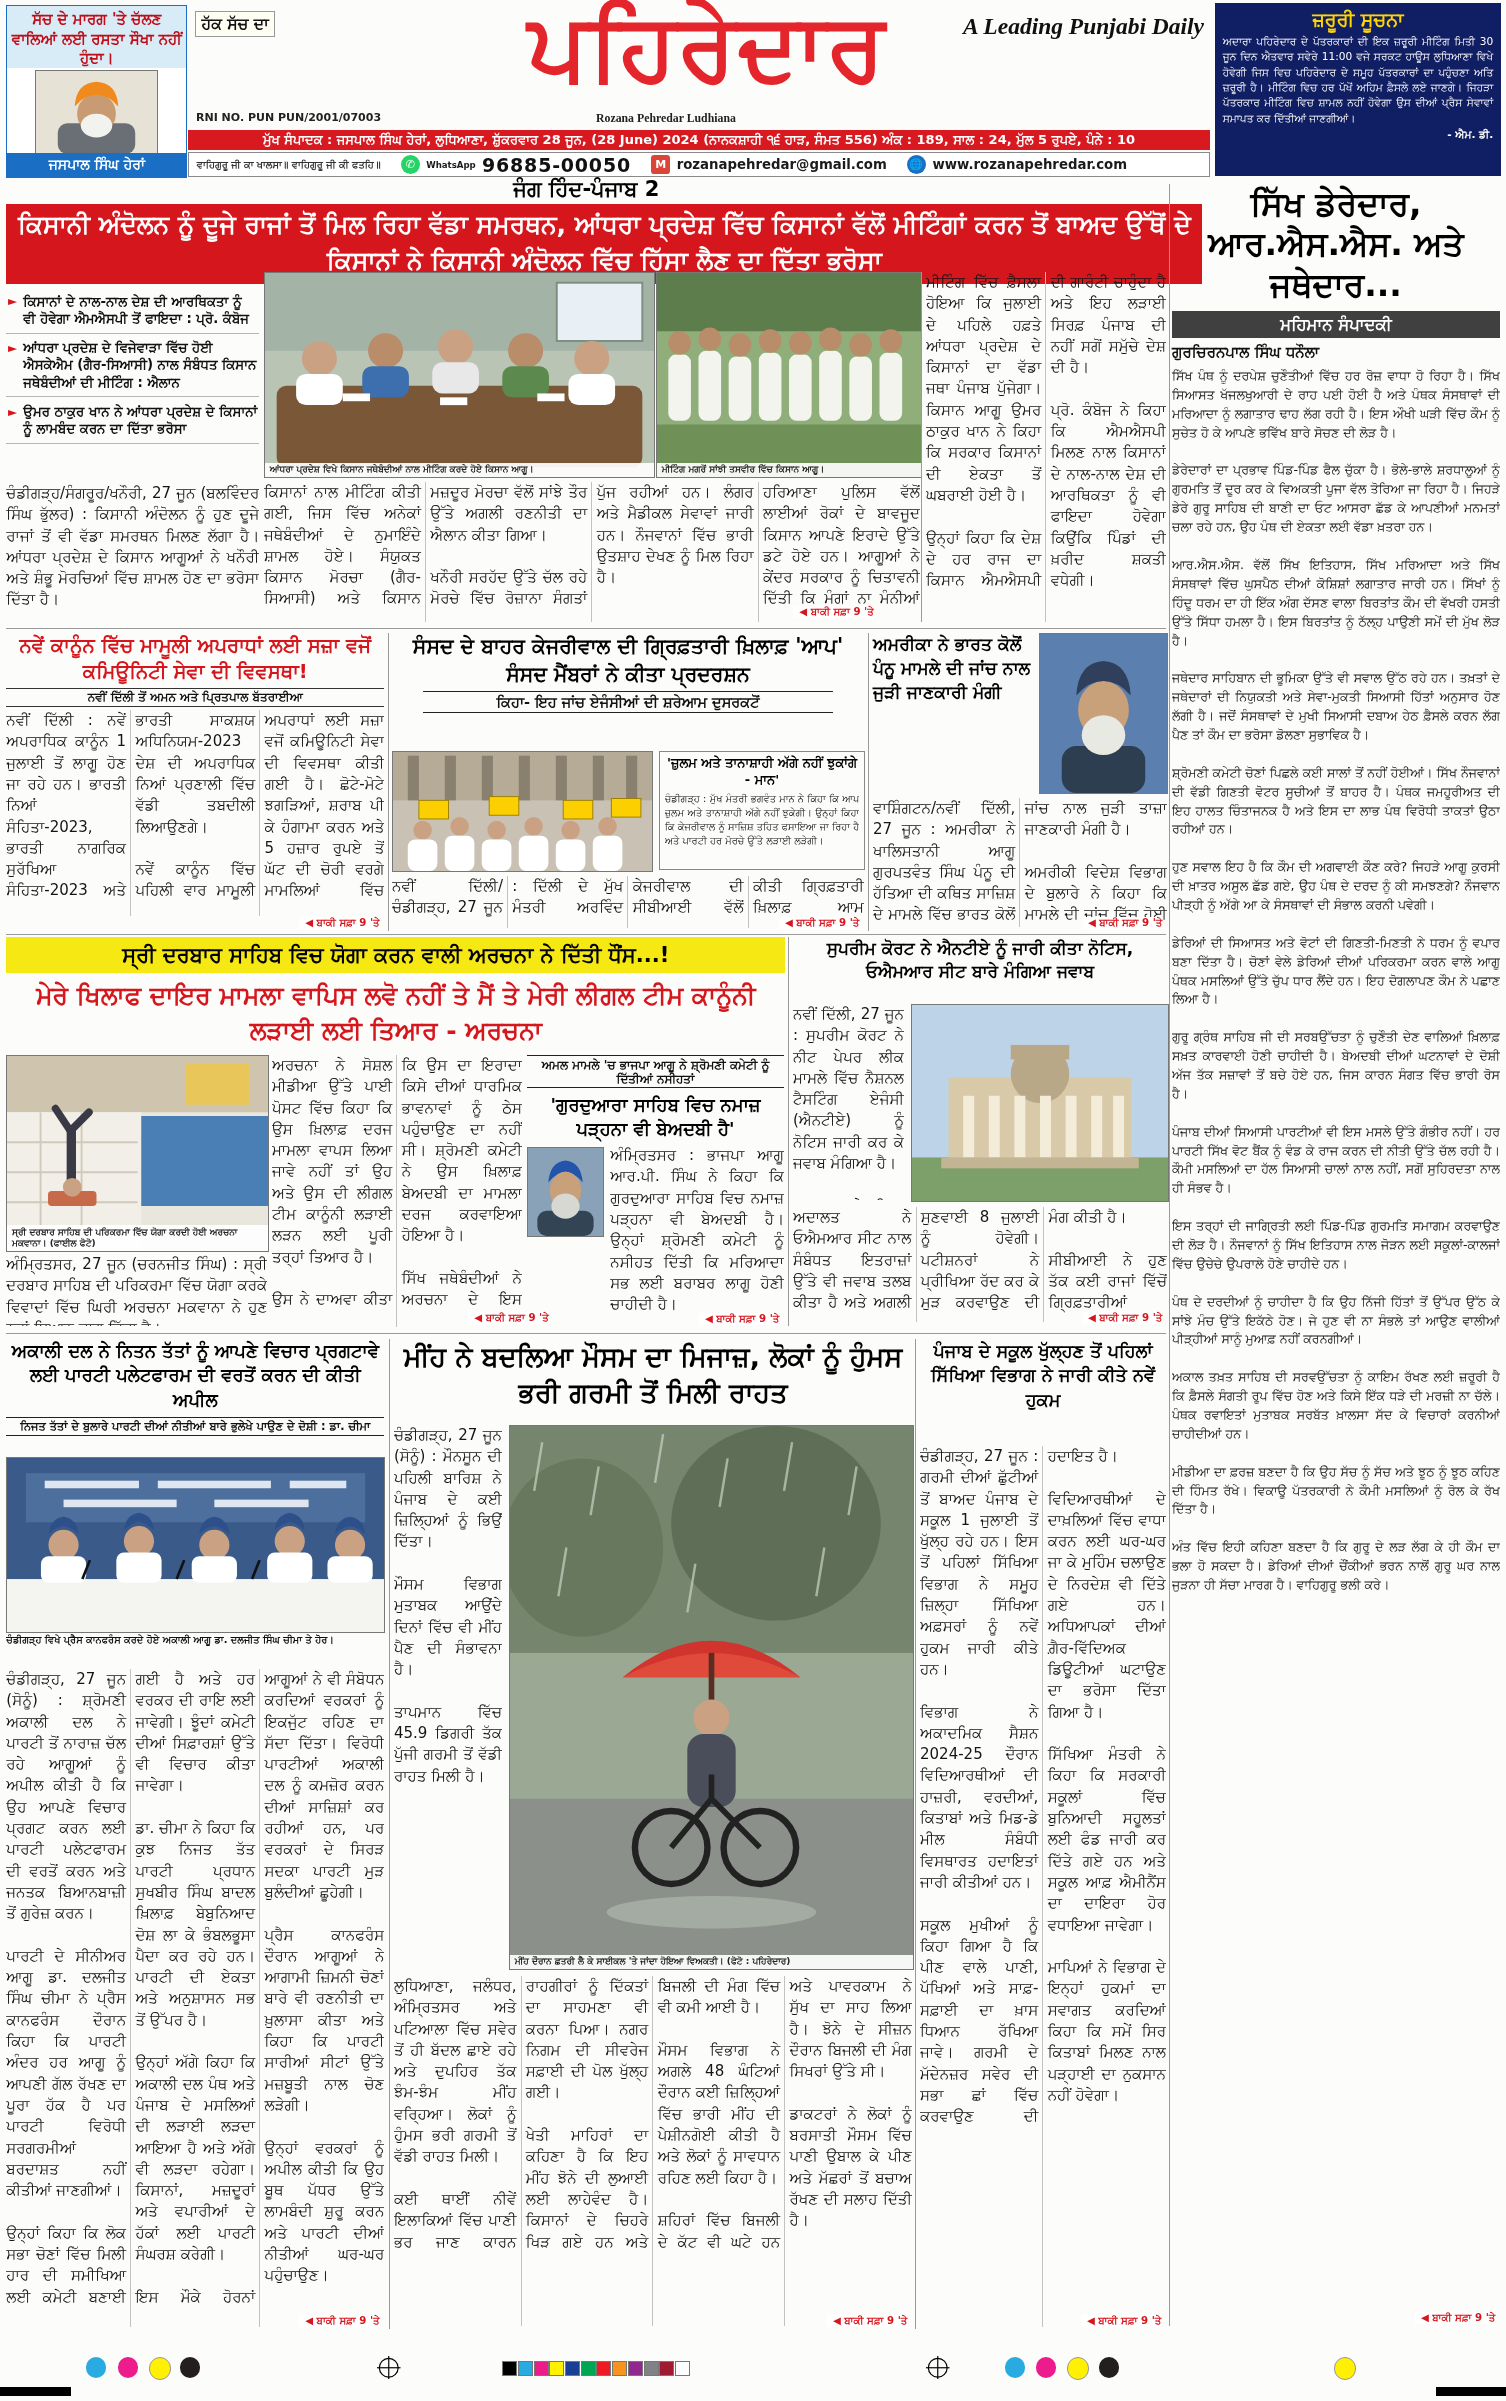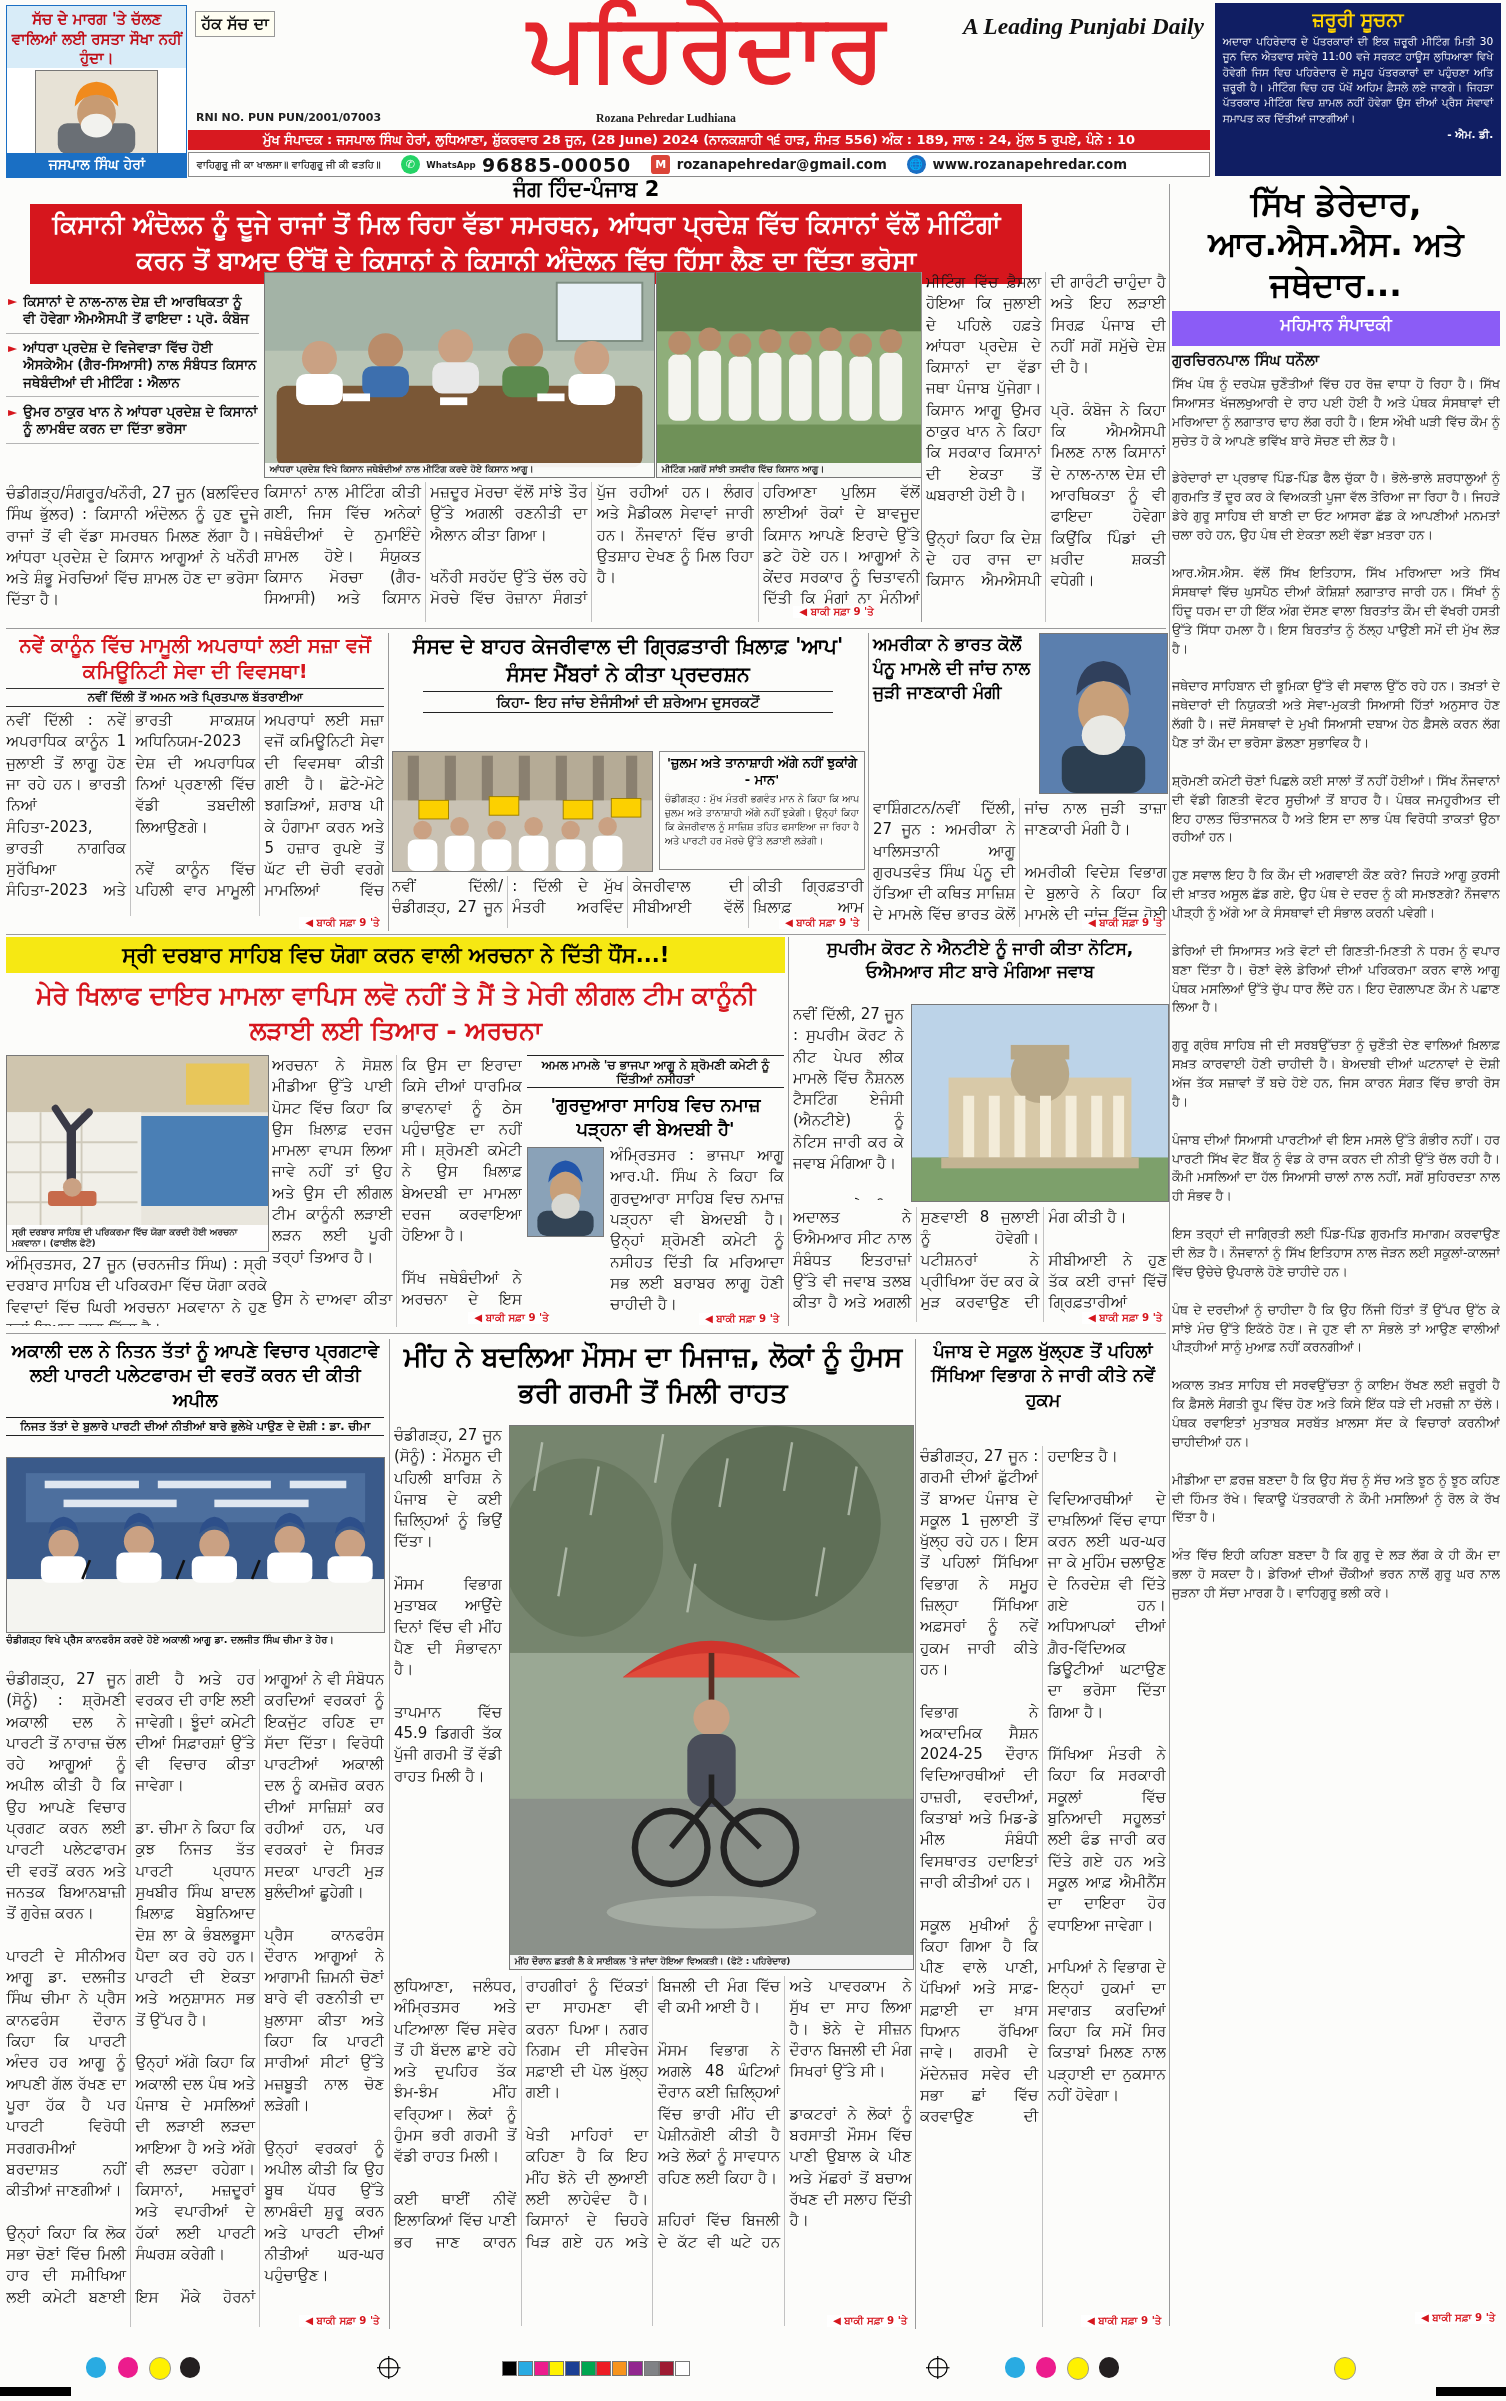--- a/index.html
+++ b/index.html
@@ -50,8 +50,8 @@
   .icn.gm{background:#db4437;border-radius:3.1px;}
   .icn.gl{background:#1a6fc4;}
   .series{left:6.3px;top:177px;width:1160px;height:25px;text-align:center;font-size:21px;font-weight:800;color:#000;}
-  .lead-head{left:6.3px;top:204px;width:992px;height:80px;background:#d6161d;color:#fff;font-weight:700;
-    font-size:25px;line-height:1.42;text-align:center;padding:3.1px 11px;box-sizing:border-box;margin-left:24px;}
+  .lead-head{left:6.3px;top:204px;width:1196px;height:80px;background:#d6161d;color:#fff;font-weight:700;
+    font-size:25px;line-height:1.42;text-align:center;padding:3.1px 11px;box-sizing:border-box;}
   
   .editorial{left:1172px;top:184px;width:328px;height:2142px;}
   .ed-head{font-size:33px;font-weight:800;line-height:1.22;color:#000;text-align:center;}

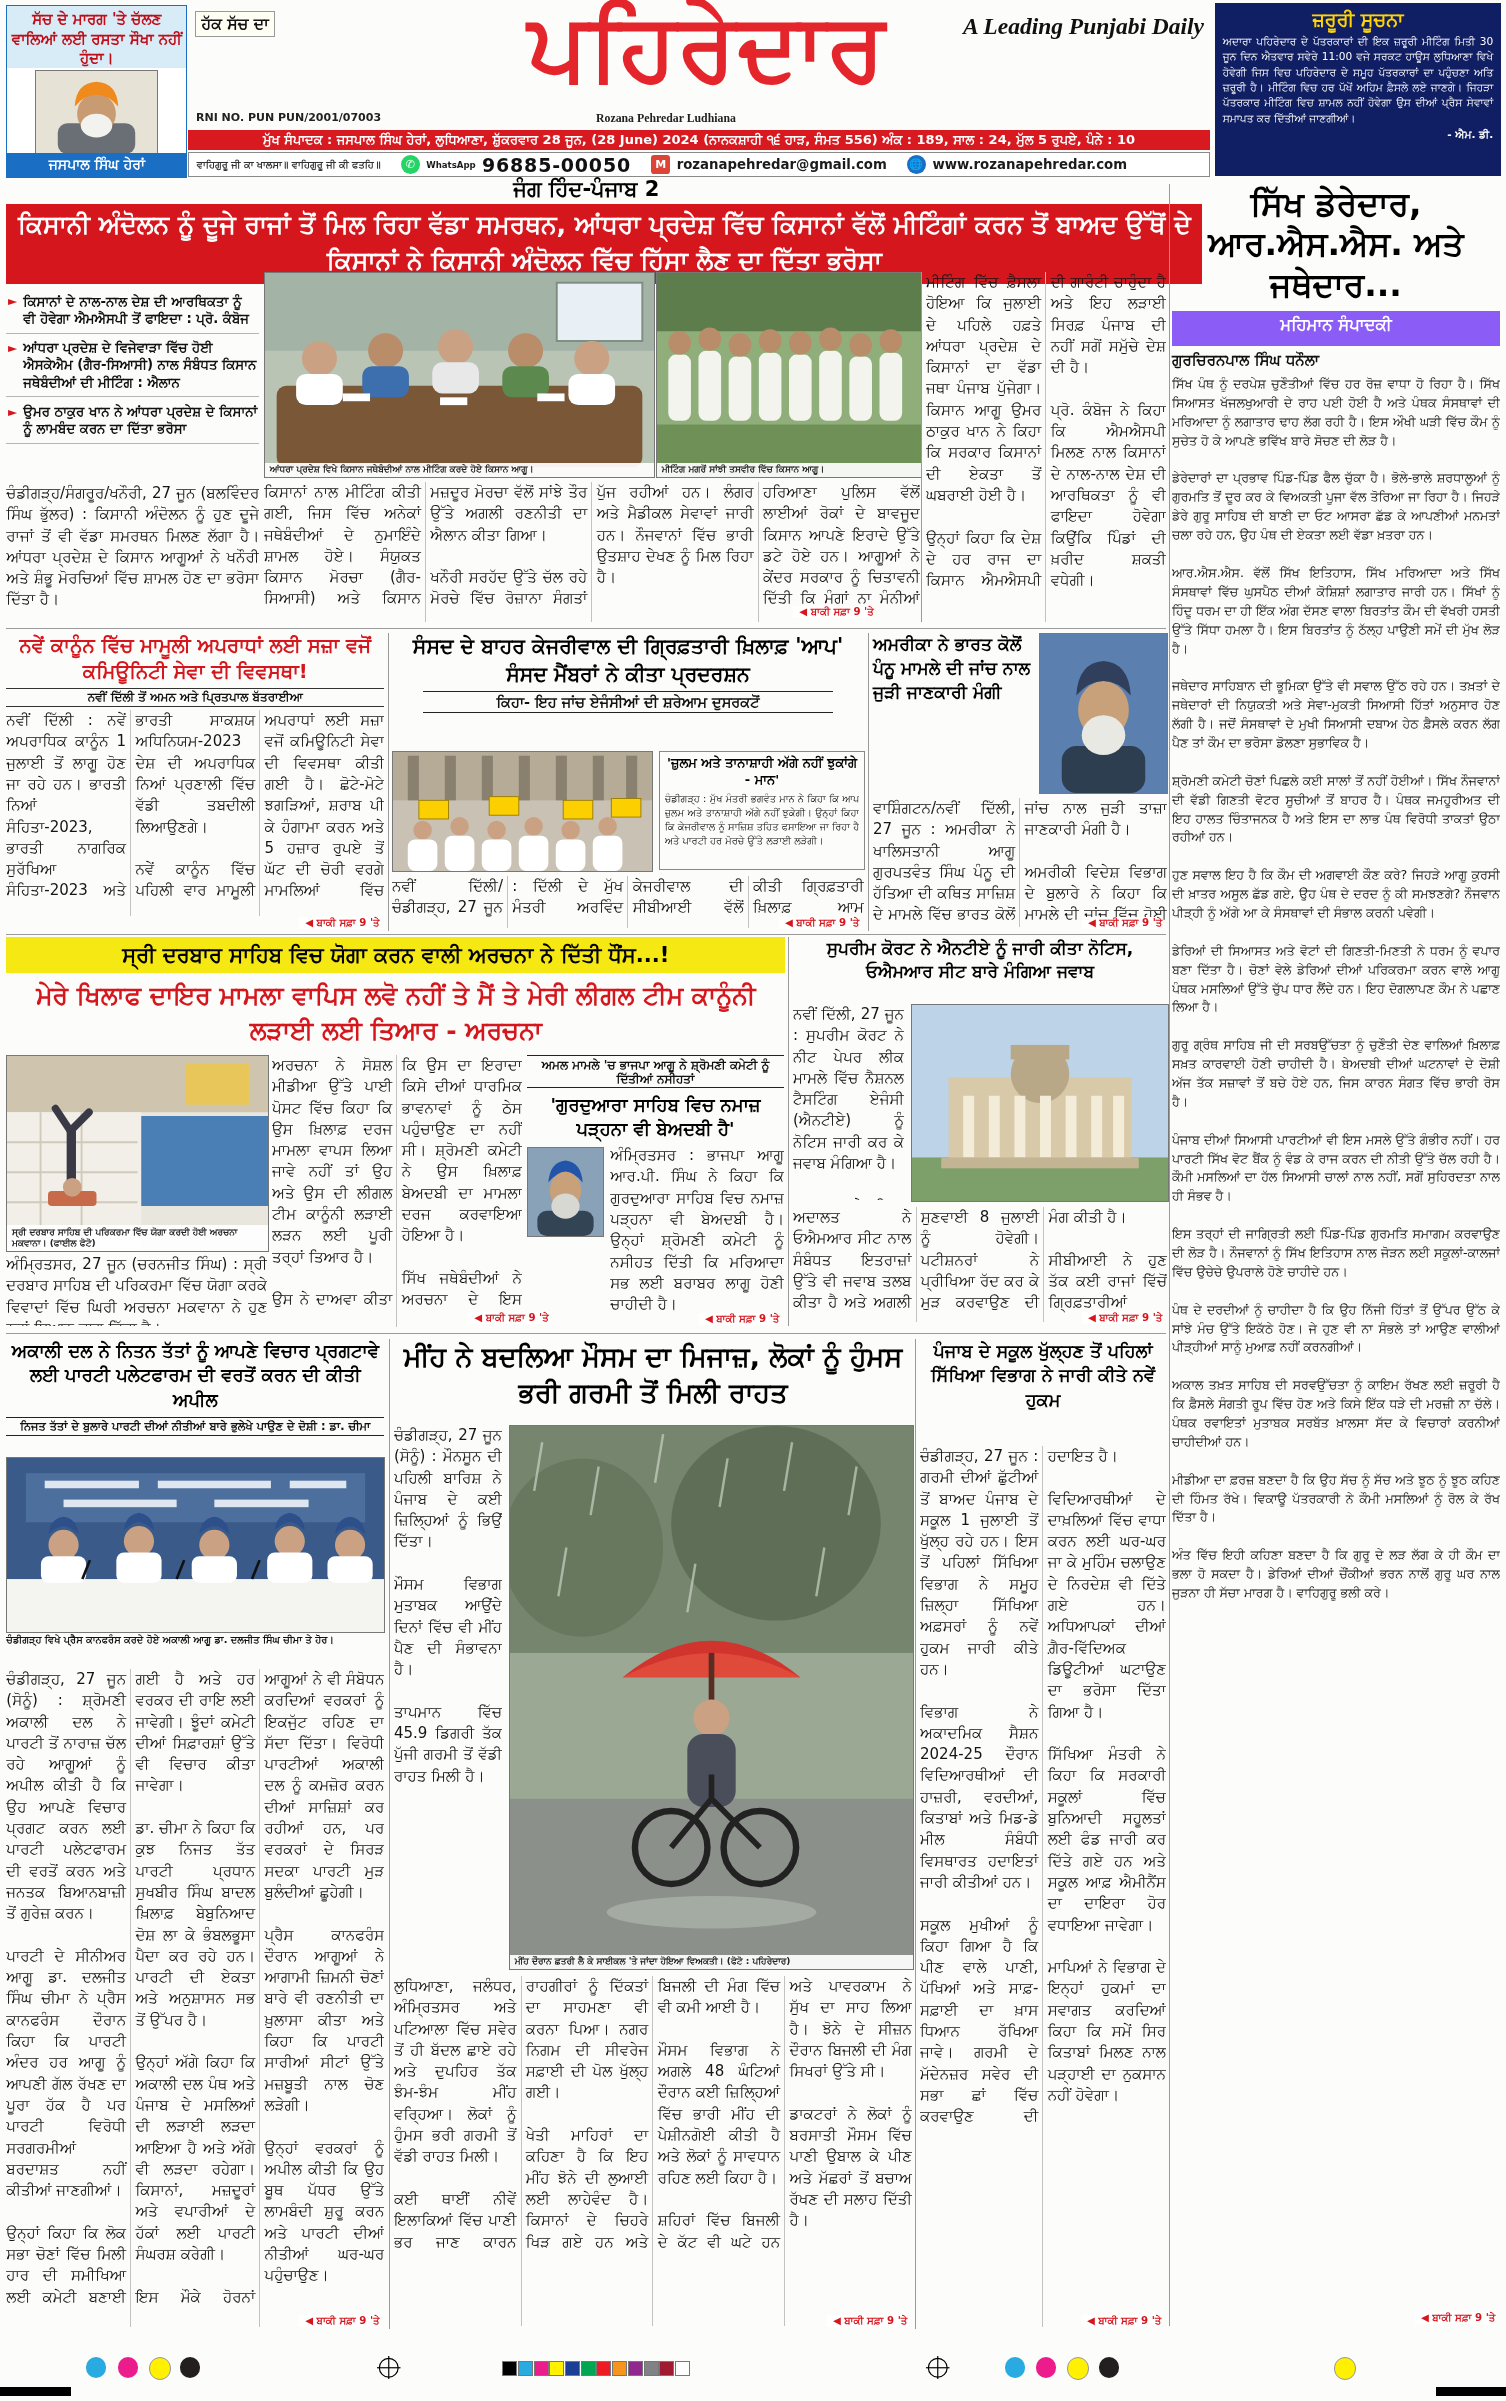--- a/index.html
+++ b/index.html
@@ -55,7 +55,7 @@
   
   .editorial{left:1172px;top:184px;width:328px;height:2142px;}
   .ed-head{font-size:33px;font-weight:800;line-height:1.22;color:#000;text-align:center;}
-  .ed-kicker{background:#8b5cf6;color:#fff;font-weight:700;font-size:16.5px;text-align:center;height:35px;line-height:27px;margin:6.3px 0 4.7px 0;}
+  .ed-kicker{background:#404040;color:#fff;font-weight:700;font-size:16.5px;text-align:center;height:27px;line-height:27px;margin:6.3px 0 4.7px 0;}
   .ed-author{font-weight:700;font-size:15px;margin:1.6px 0 6.3px 0;}
   .ed-body{font-size:12.6px;line-height:1.5;text-align:justify;white-space:pre-line;overflow:hidden;height:1923px;color:#161616;}
   

